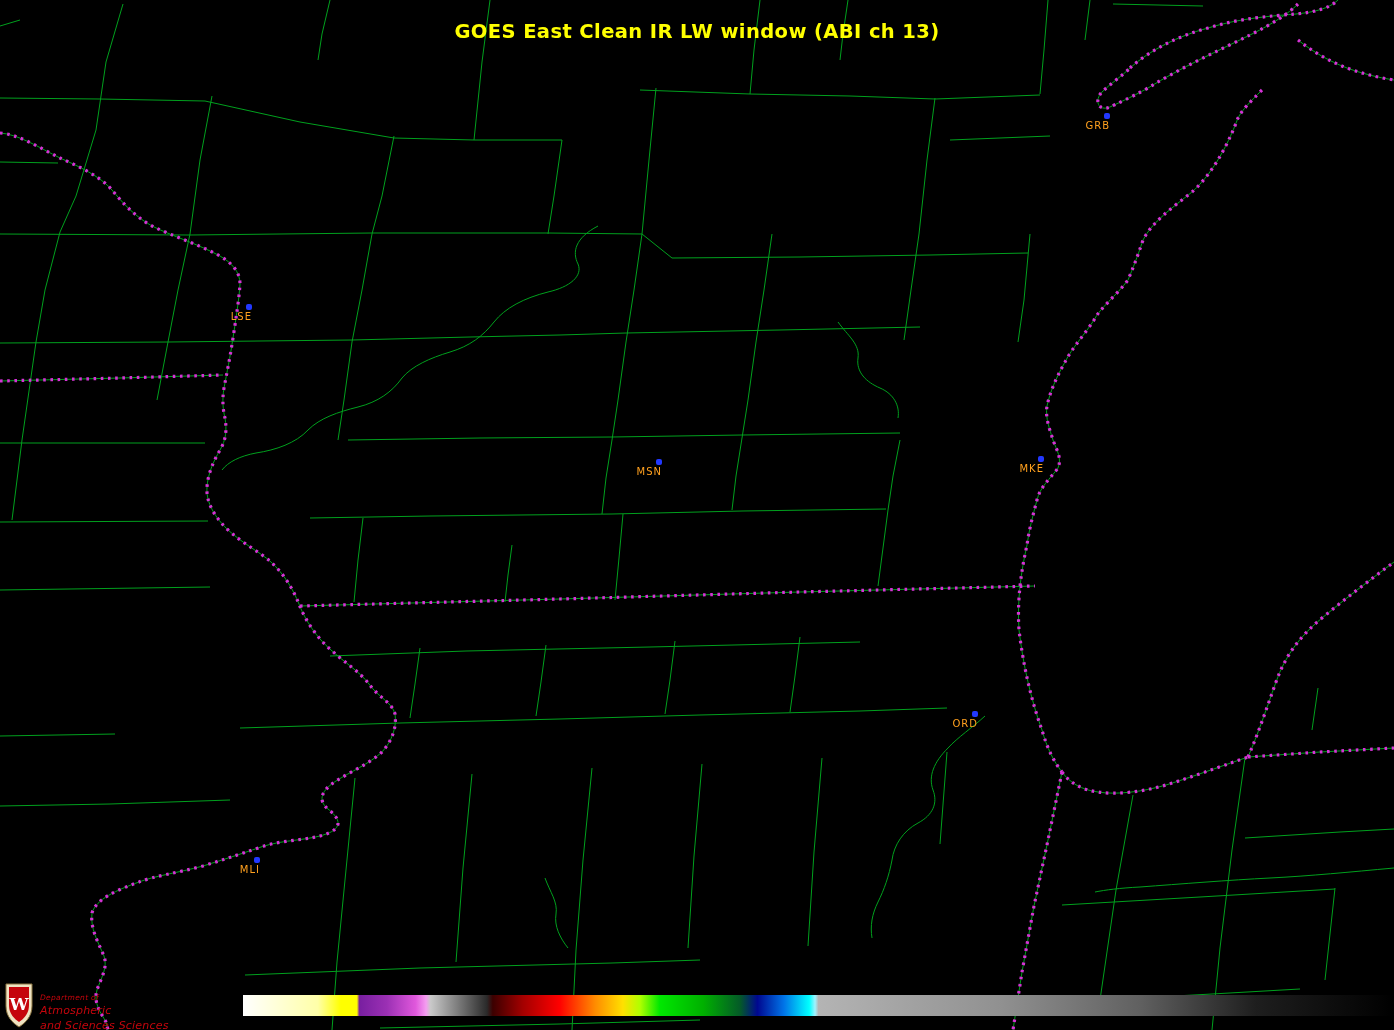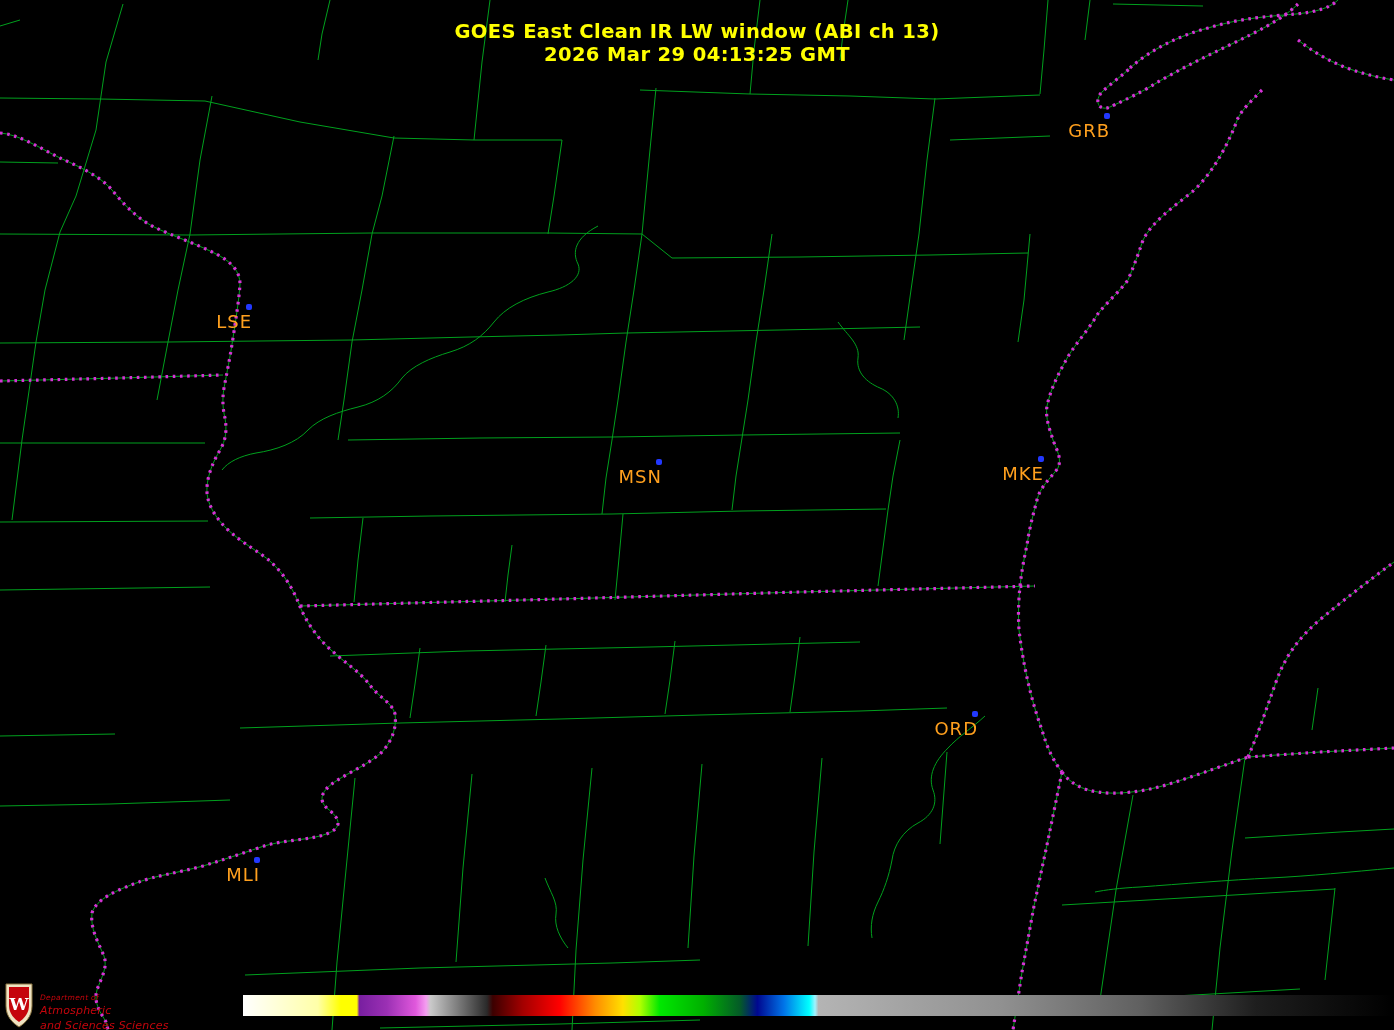--- a/index.html
+++ b/index.html
@@ -94,7 +94,6 @@
 
   <div class="title-block">
     <div>GOES East Clean IR LW window (ABI ch 13)</div>
-    <div>2026 Mar 29  04:13:25 GMT</div>
   </div>
 
   <div id="stations">

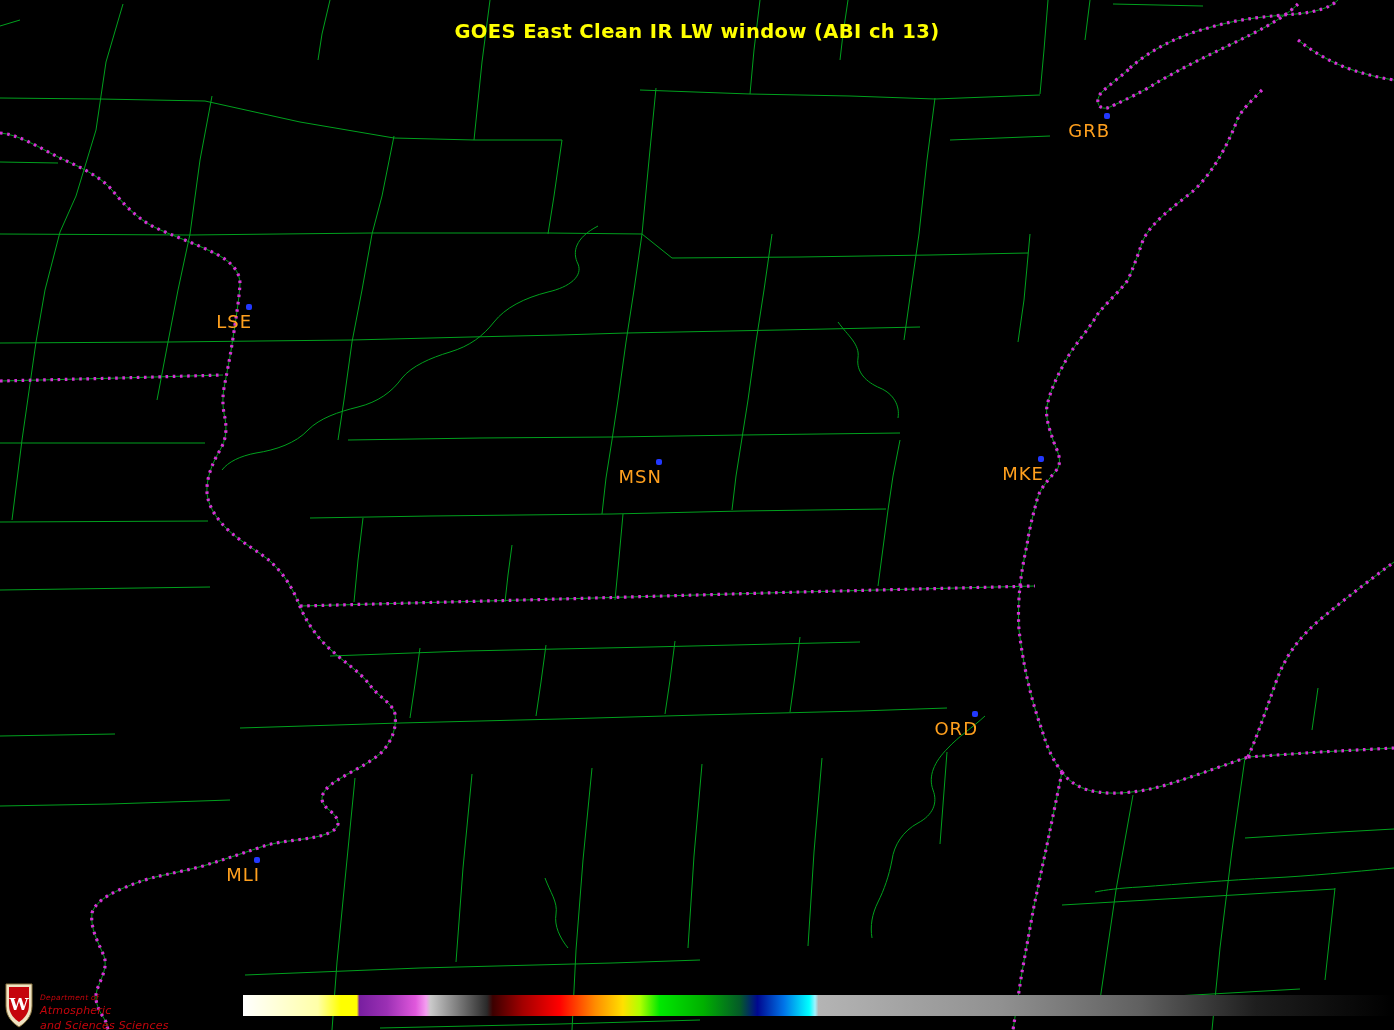--- a/index.html
+++ b/index.html
@@ -30,7 +30,7 @@
   }
   .station .lbl{
     position:absolute;right:-3px;top:4px;white-space:nowrap;
-    color:var(--station-label,#ffa01e);font-size:18px;letter-spacing:1px;
+    color:var(--station-label,#ffa01e);font-size:10px;letter-spacing:1px;
   }
   .colorbar{position:absolute;}
   .logo{position:absolute;left:5px;top:983px;display:flex;gap:7px;align-items:flex-start;}

